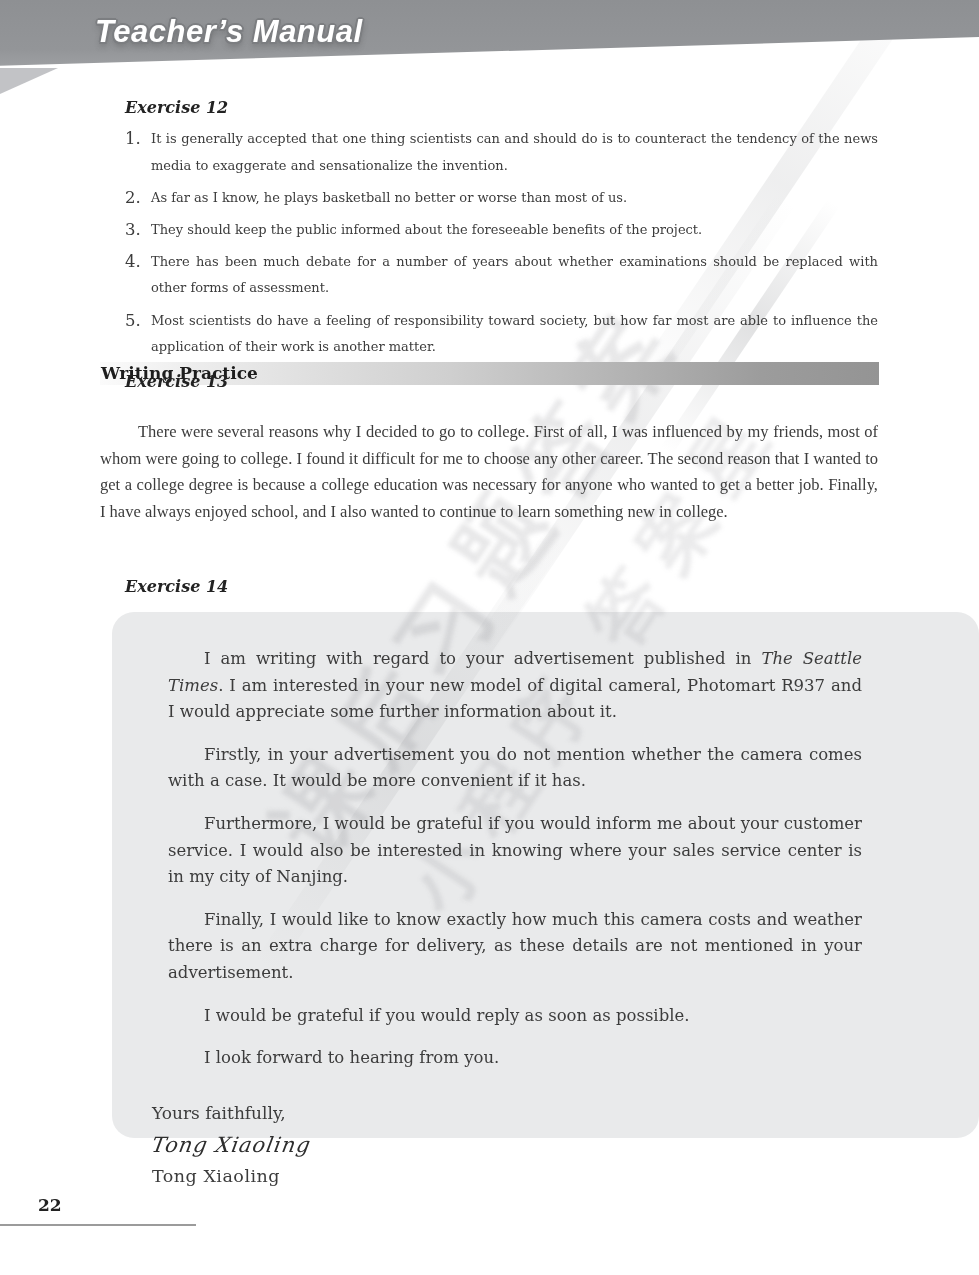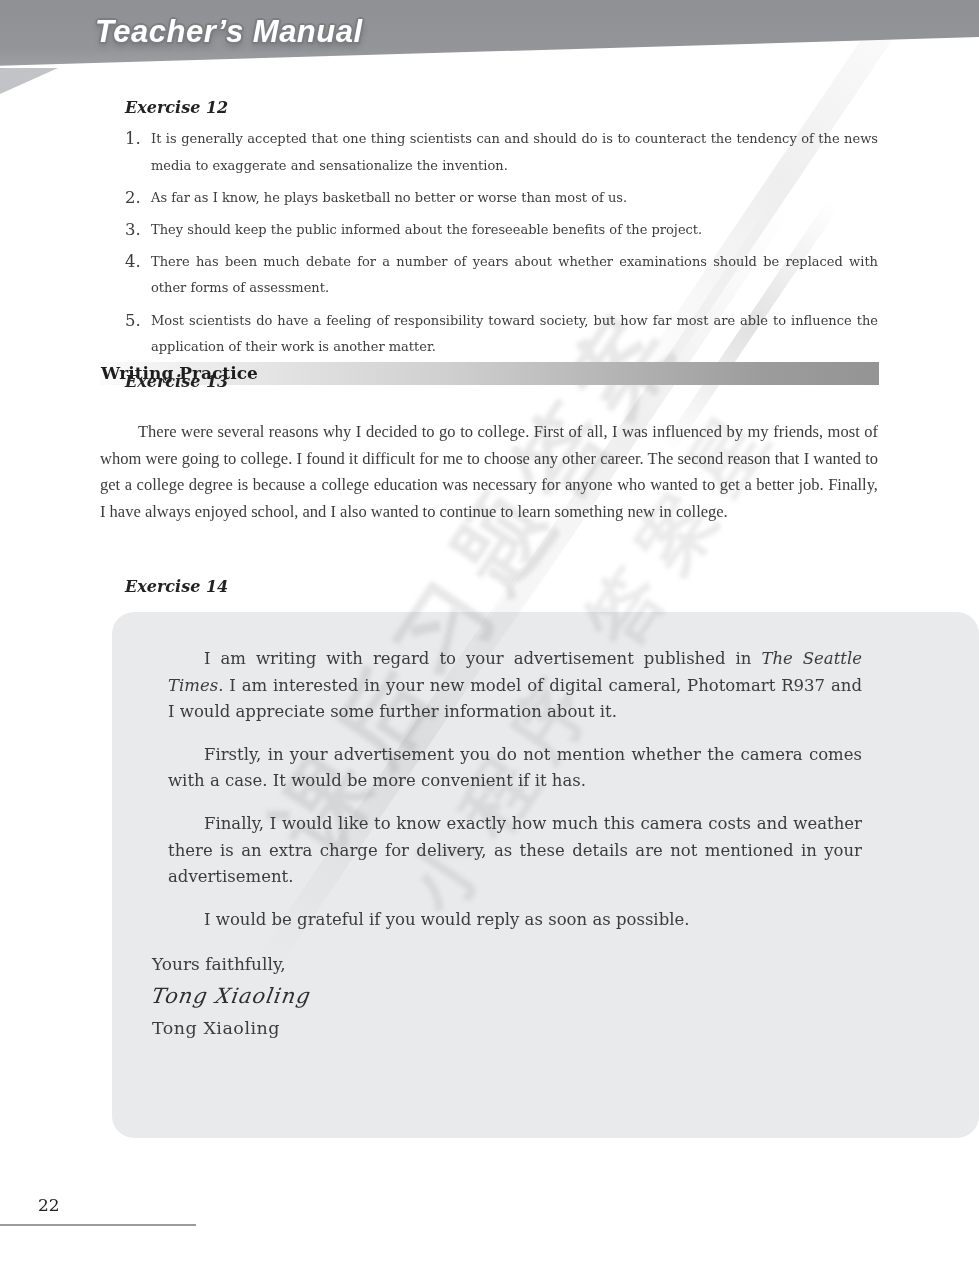--- a/index.html
+++ b/index.html
@@ -163,6 +163,7 @@
   <div class="letter-content body-text">
     <p class="letter-p"><span>I am writing with regard to your advertisement published in </span><span class="pub-title">The Seattle Times</span><span>. I am interested in your new model of digital cameral, Photomart R937 and I would appreciate some further information about it.</span></p>
     <p class="letter-p">Firstly, in your advertisement you do not mention whether the camera comes with a case. It would be more convenient if it has.</p>
+    <p class="letter-p">Furthermore, I would be grateful if you would inform me about your customer service. I would also be interested in knowing where your sales service center is in my city of Nanjing.</p>
     <p class="letter-p">Finally, I would like to know exactly how much this camera costs and weather there is an extra charge for delivery, as these details are not mentioned in your advertisement.</p>
     <p class="letter-p">I would be grateful if you would reply as soon as possible.</p>
     <div class="closing">Yours faithfully,</div>

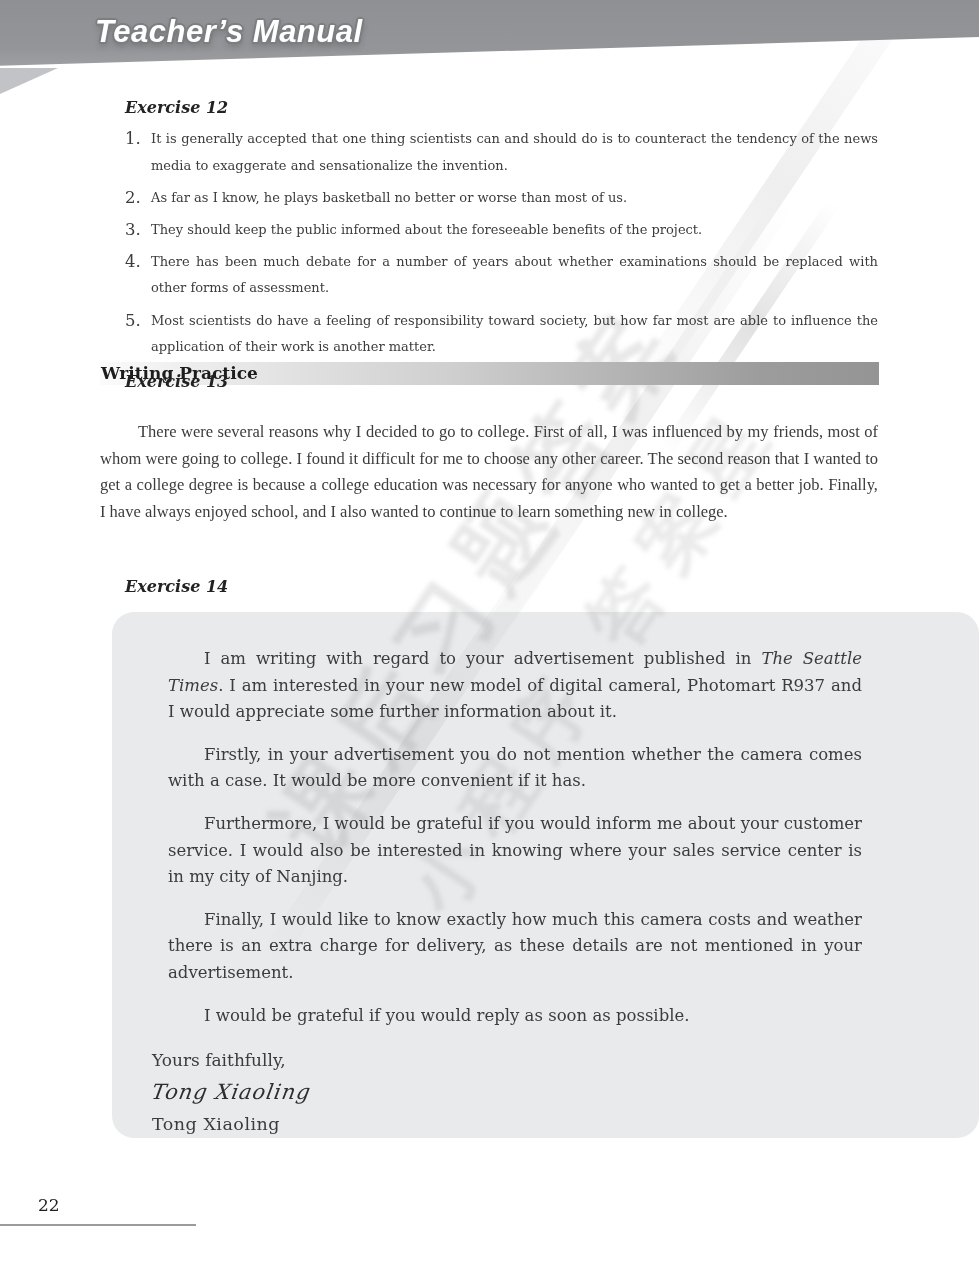--- a/index.html
+++ b/index.html
@@ -166,6 +166,7 @@
     <p class="letter-p">Furthermore, I would be grateful if you would inform me about your customer service. I would also be interested in knowing where your sales service center is in my city of Nanjing.</p>
     <p class="letter-p">Finally, I would like to know exactly how much this camera costs and weather there is an extra charge for delivery, as these details are not mentioned in your advertisement.</p>
     <p class="letter-p">I would be grateful if you would reply as soon as possible.</p>
+    <p class="letter-p">I look forward to hearing from you.</p>
     <div class="closing">Yours faithfully,</div>
     <div><span class="sig-script">Tong Xiaoling</span></div>
     <div class="sig-typed">Tong Xiaoling</div>

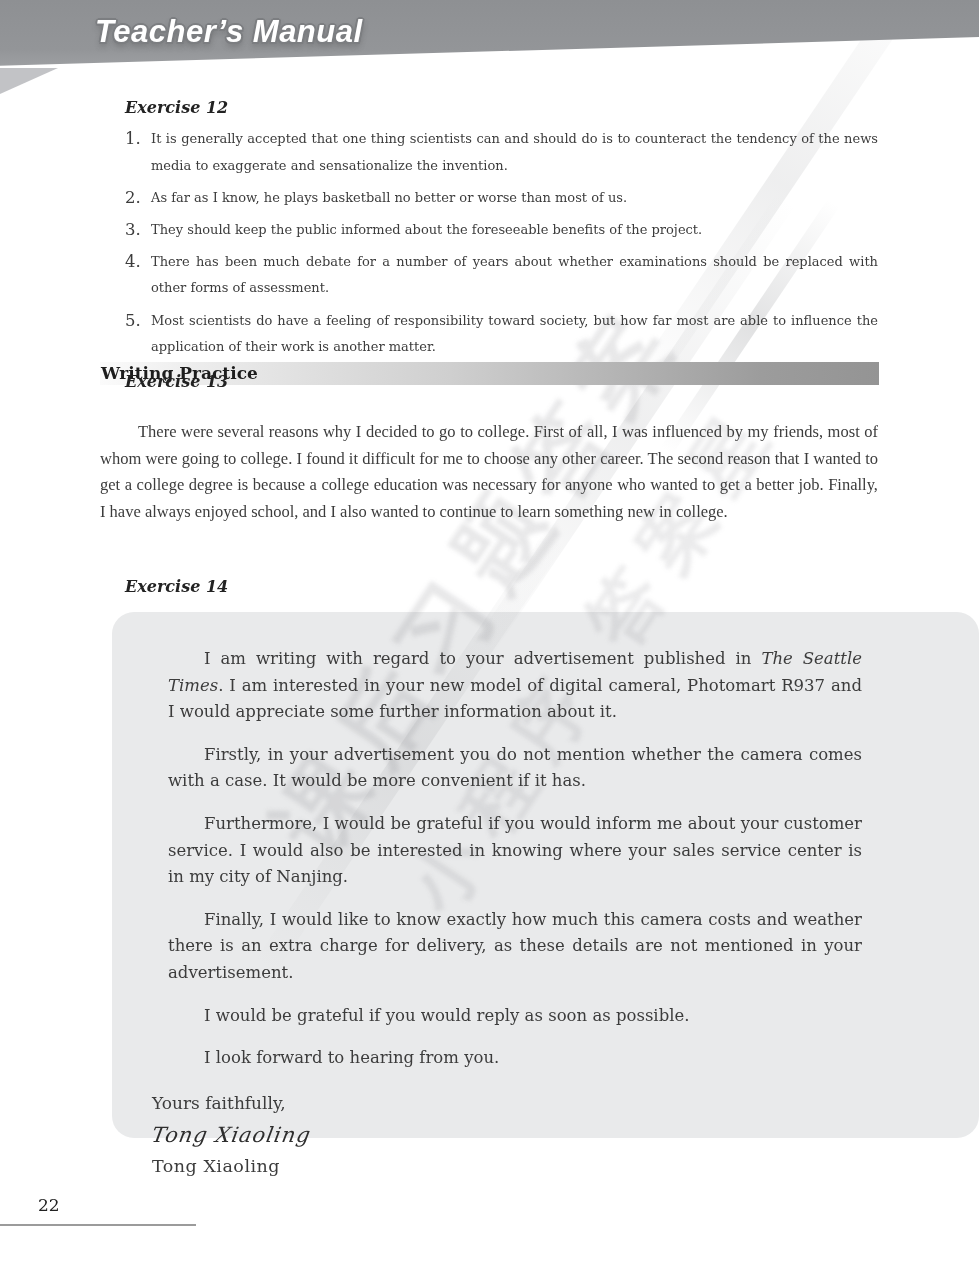--- a/index.html
+++ b/index.html
@@ -89,7 +89,7 @@
   .salutation { margin:0 0 26px 0; }
   .letter-p { margin:16px; text-align:justify; text-indent:36px; }
   .pub-title { font-style:italic; }
-  .closing { margin-top:18px; font-size:17px; line-height:27px; }
+  .closing { margin-top:28px; font-size:17px; line-height:27px; }
   .sig-script {
     display:inline-block; margin-top:4px; font-style:italic; font-weight:500;
     font-size:21px; line-height:28px; letter-spacing:1px; transform:skewX(-10deg);

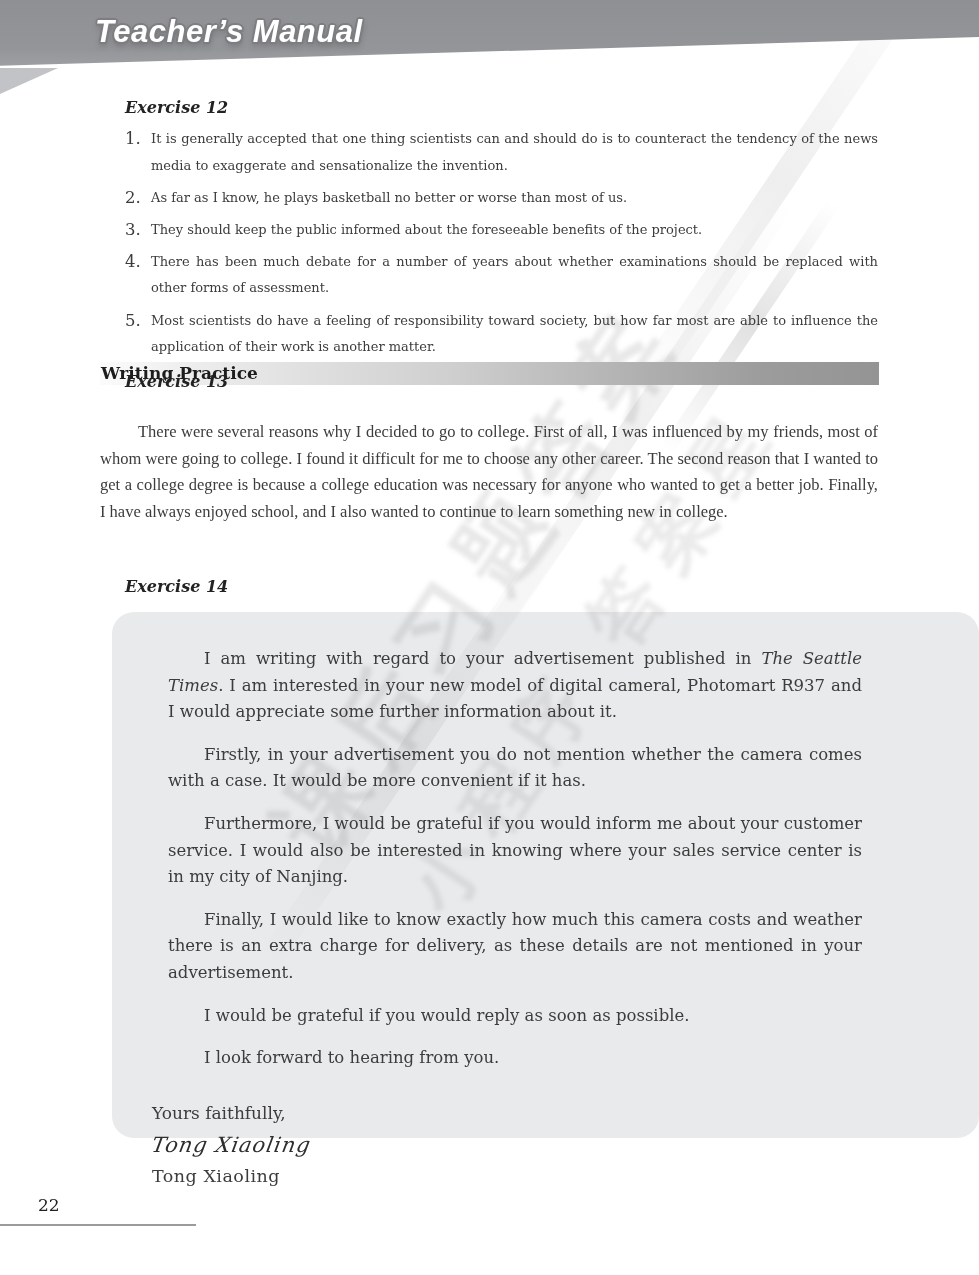--- a/index.html
+++ b/index.html
@@ -98,7 +98,7 @@
   .sig-typed { font-size:17.5px; line-height:27px; letter-spacing:.5px; margin-top:3px; }
 
   
-  .page-num { position:absolute; left:38px; top:1195px; font-weight:normal; font-size:17px; color:#222; z-index:2; }
+  .page-num { position:absolute; left:38px; top:1195px; font-weight:bold; font-size:17px; color:#222; z-index:2; }
   .footer-rule { position:absolute; left:0; top:1224px; width:196px; height:2px; background:#9b9b9b; z-index:2; }
 </style>
 </head>

